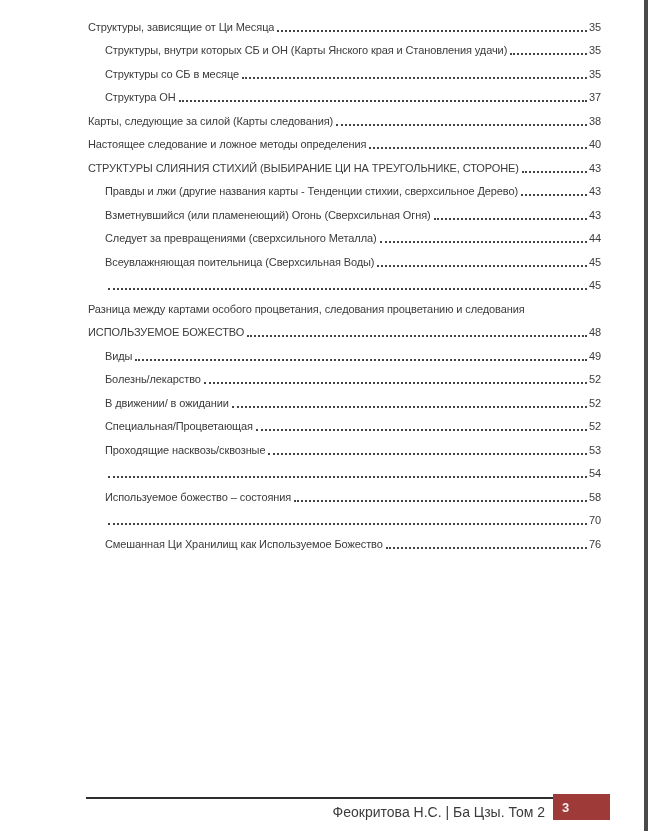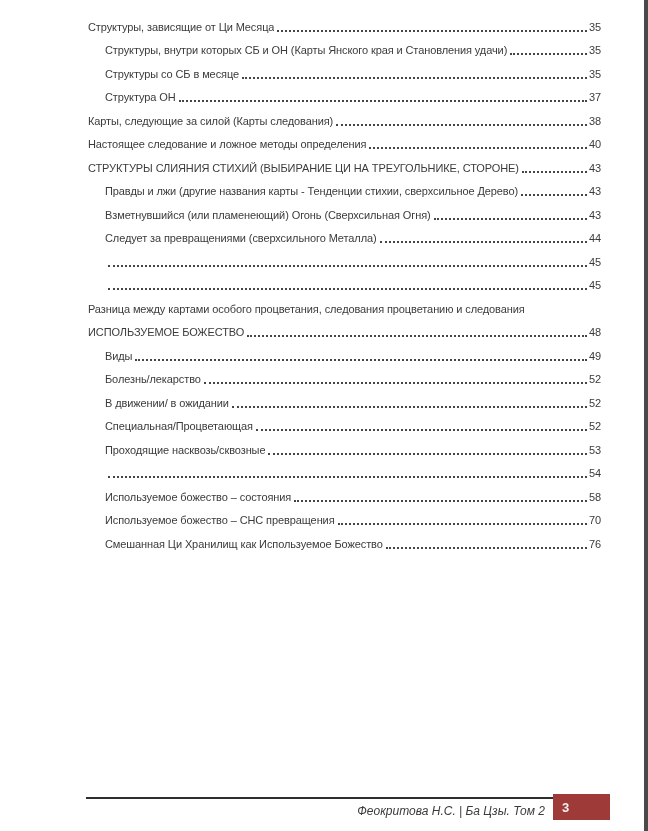--- a/index.html
+++ b/index.html
@@ -163,6 +163,7 @@
         <span class="toc-page">44</span>
       </div>
       <div class="toc-row lvl2">
+        <span class="toc-text">Всеувлажняющая поительница (Сверхсильная Воды)</span>
         <span class="leader"></span>
         <span class="toc-page">45</span>
       </div>

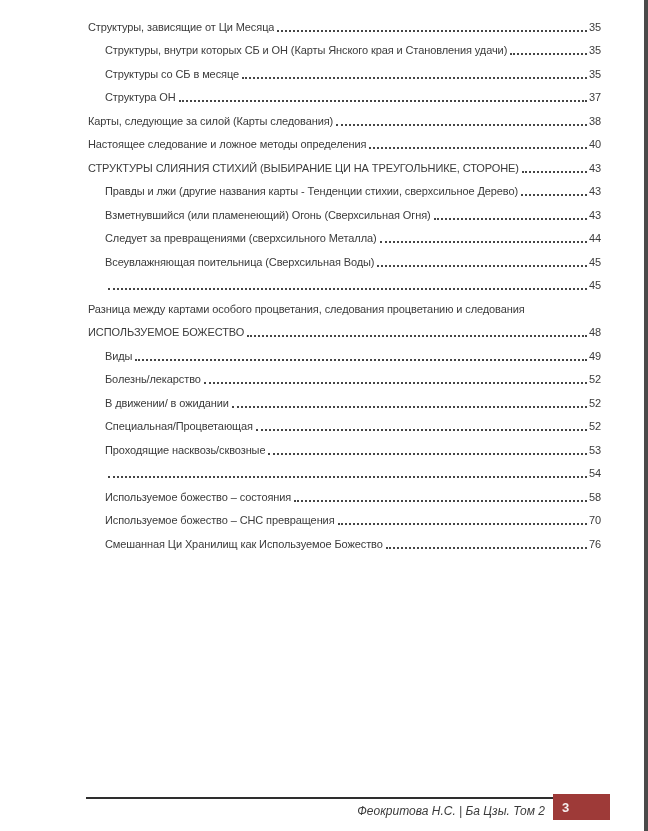--- a/index.html
+++ b/index.html
@@ -214,7 +214,6 @@
         <span class="toc-page">58</span>
       </div>
       <div class="toc-row lvl2">
-        <span class="toc-text">Используемое божество – СНС превращения</span>
         <span class="leader"></span>
         <span class="toc-page">70</span>
       </div>

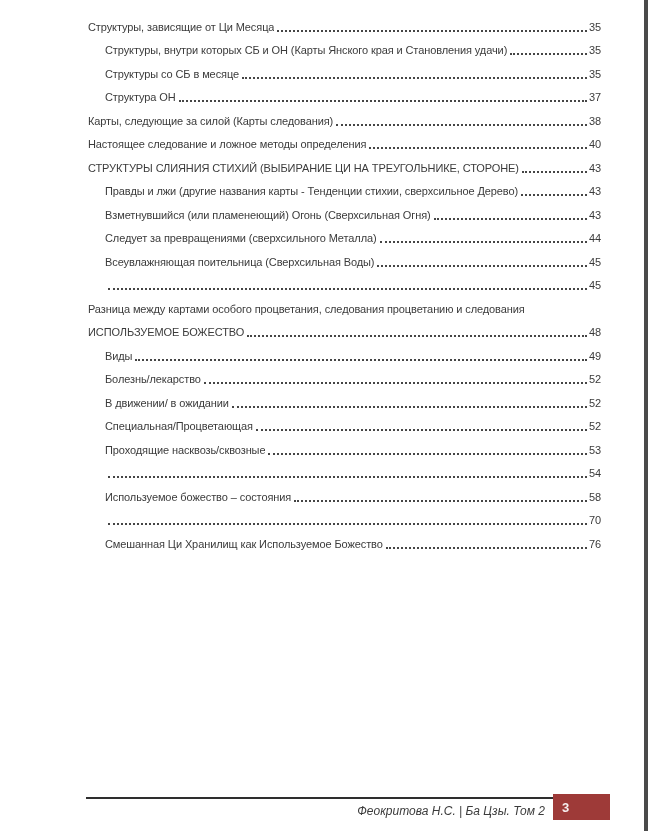--- a/index.html
+++ b/index.html
@@ -76,10 +76,9 @@
     position: absolute;
     right: 65px;
     top: 10px;
-    font-size: 12px;
+    font-size: 14px;
     color: #3b3b3b;
     white-space: nowrap;
-    font-style: italic;
   }
   .page-badge {
     position: absolute;

